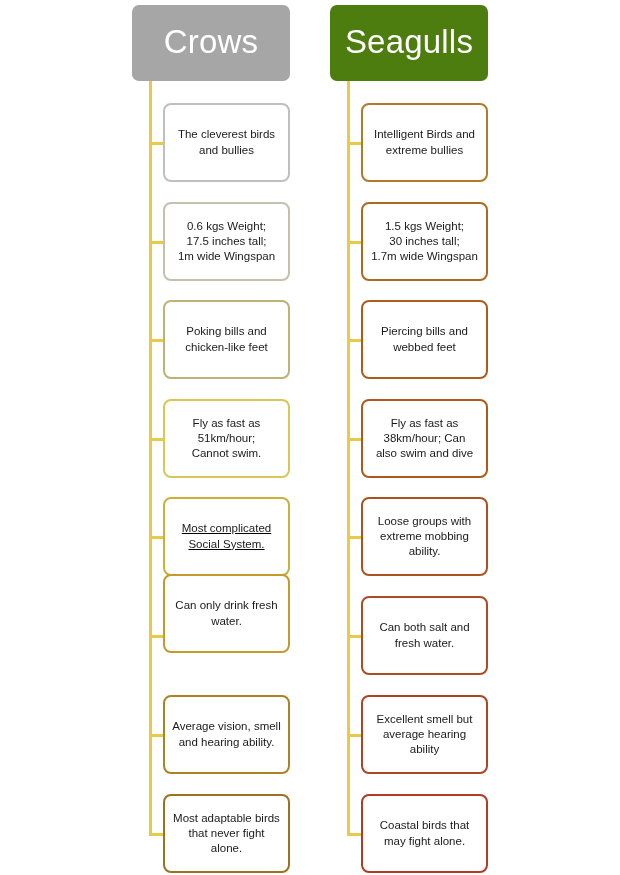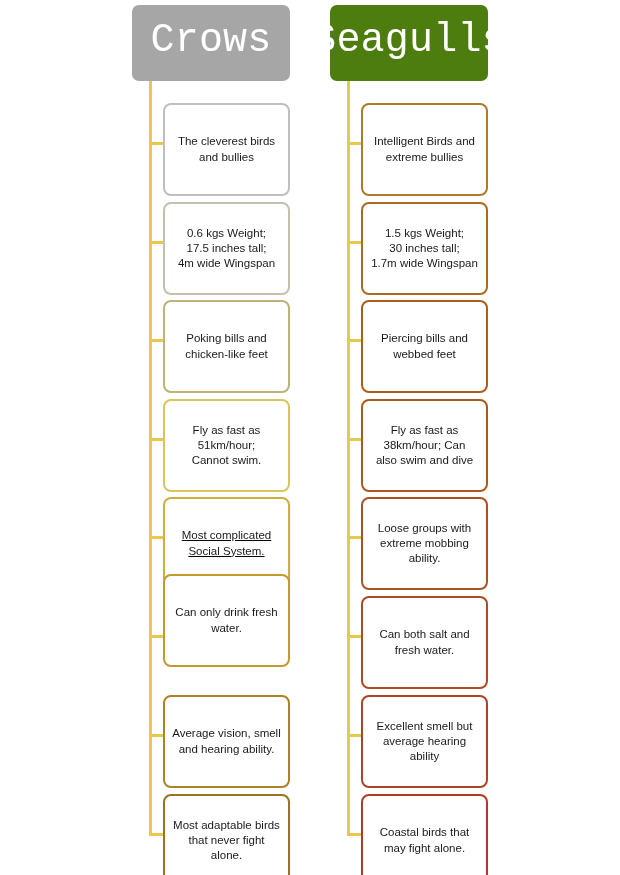--- a/index.html
+++ b/index.html
@@ -71,11 +71,11 @@
   }
   .header-label {
     color: #ffffff;
-    font-size: 40px;
+    font-size: 33px;
     font-weight: 400;
     line-height: 1;
     letter-spacing: 0.2px;
-    font-family: Liberation Mono, monospace;
+    font-family: Liberation Sans, sans-serif;
   }
 
   

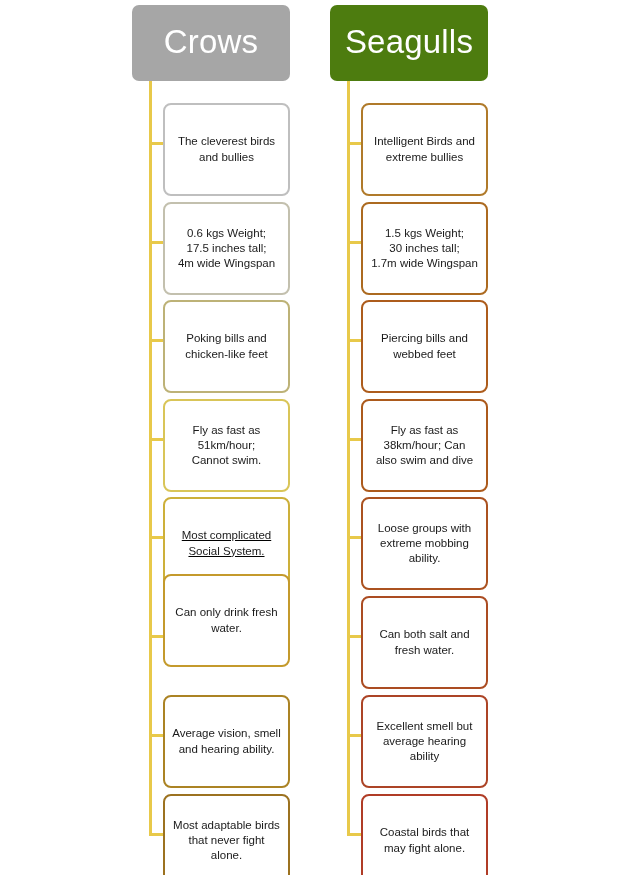--- a/index.html
+++ b/index.html
@@ -83,7 +83,7 @@
     position: absolute;
     left: 31px;
     width: 127px;
-    height: 93px;
+    height: 79px;
     box-sizing: border-box;
     background: #ffffff;
     border: 2px solid #bfbfbf;

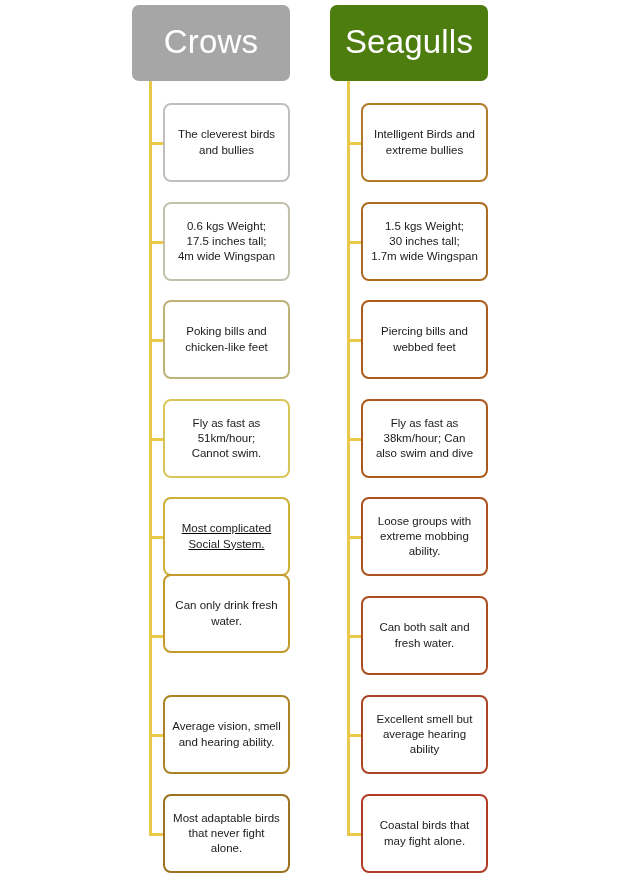--- a/index.html
+++ b/index.html
@@ -121,7 +121,7 @@
       <div class="node" style="top: 202px; border-color: rgb(195, 192, 174);">
         <div class="node-text">0.6 kgs Weight;
 17.5 inches tall;
-4m wide Wingspan</div>
+1m wide Wingspan</div>
       </div>
       <div class="connector" style="left: 17px; width: 16px; top: 339px; background: rgb(232, 201, 74);"></div>
       <div class="node" style="top: 300px; border-color: rgb(189, 178, 119);">

